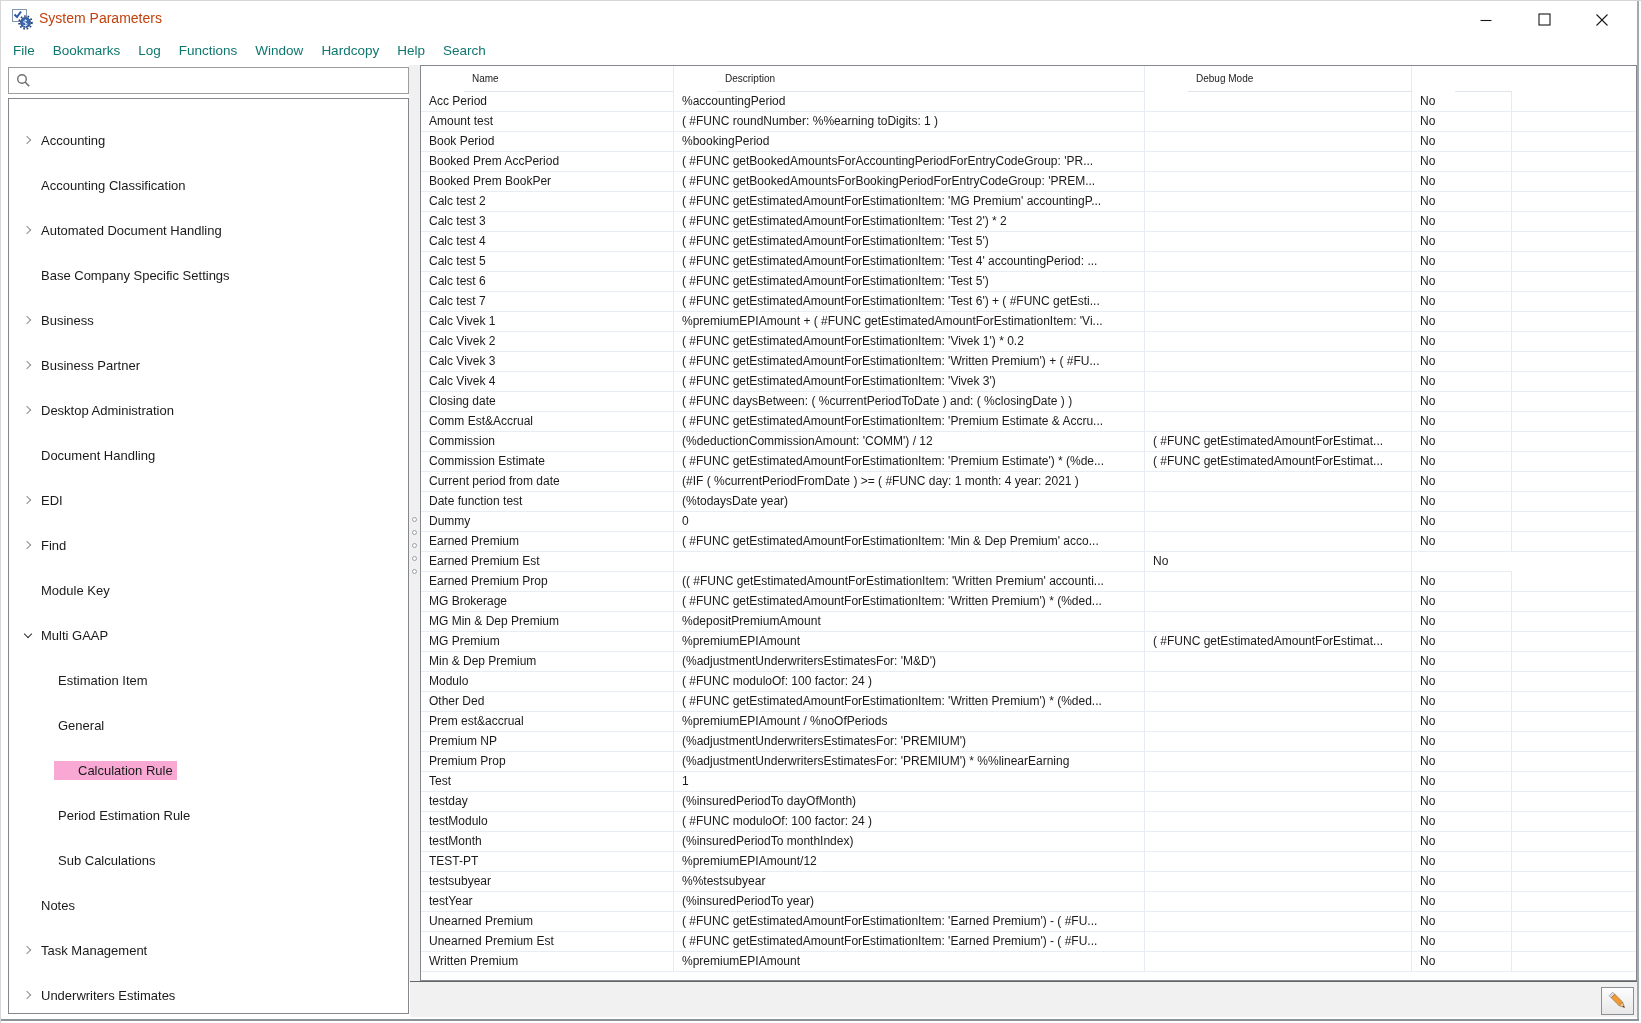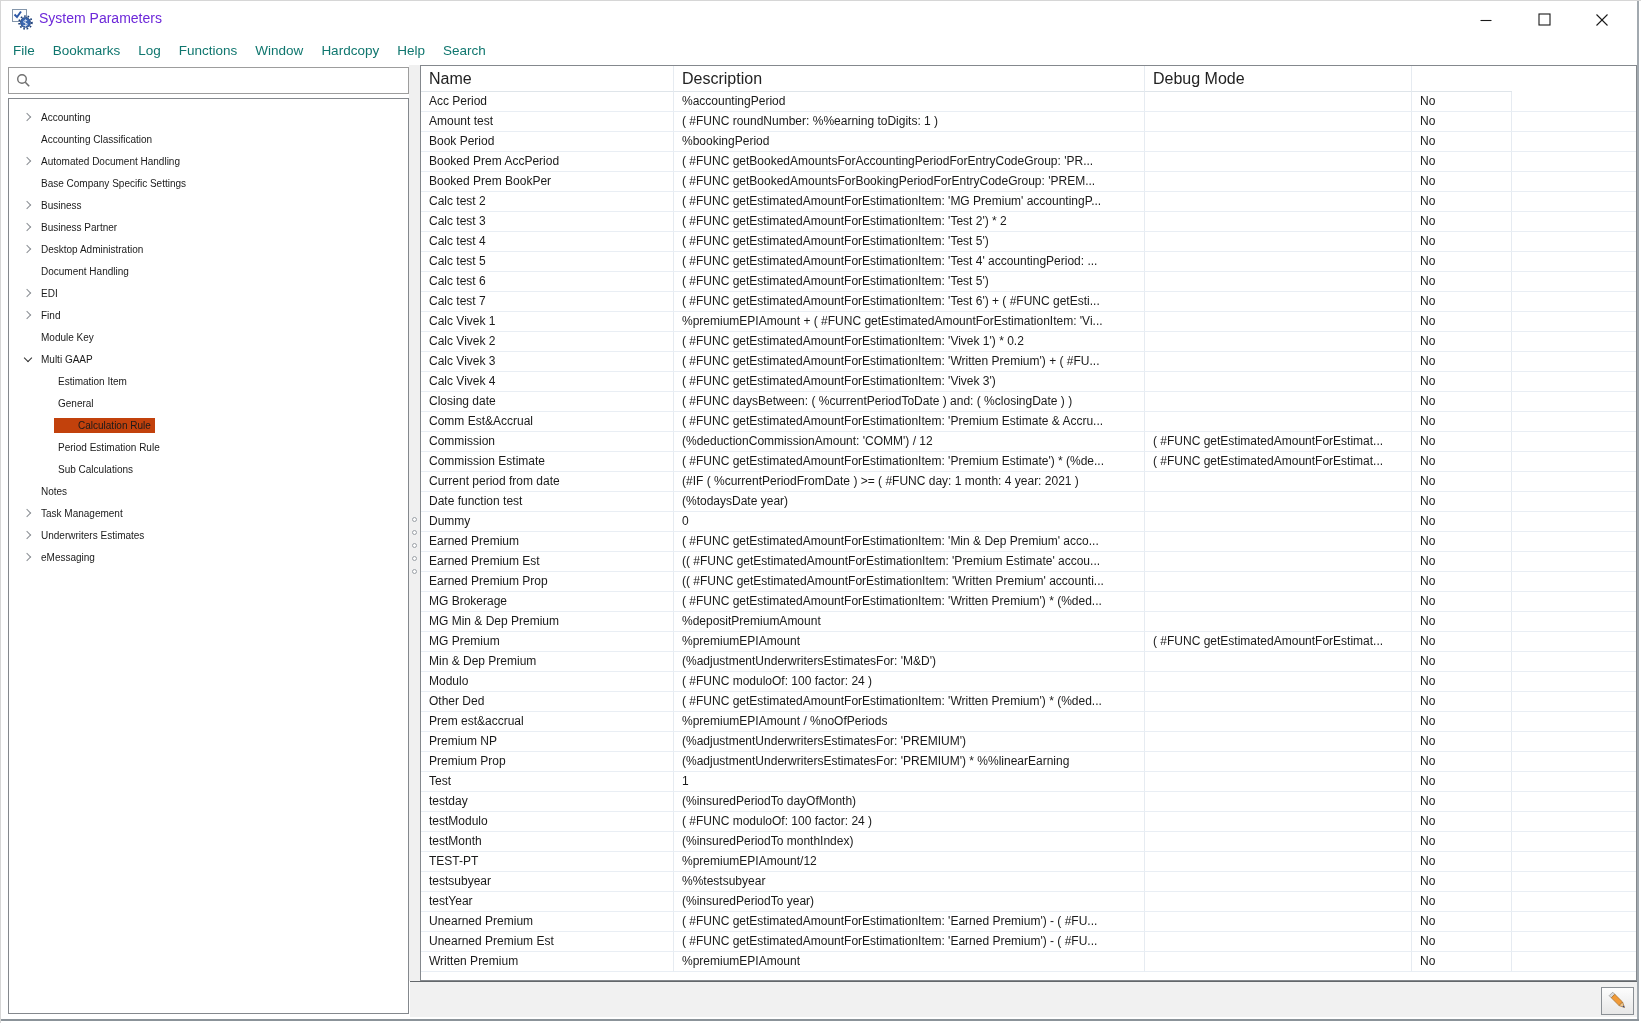--- a/index.html
+++ b/index.html
@@ -15,7 +15,7 @@
   
   .titlebar { position:absolute; left:0; top:0; width:1636px; height:37px; background:#ffffff; }
   .app-icon { position:absolute; left:10px; top:7px; width:22px; height:22px; }
-  .window-title { position:absolute; left:38px; top:9px; font-size:14px; color:#6d28d9; white-space:nowrap; }
+  .window-title { position:absolute; left:38px; top:9px; font-size:14px; color:#c2410c; white-space:nowrap; }
   .win-controls { position:absolute; right:6px; top:0; height:37px; display:flex; }
   .win-btn { width:58px; height:37px; display:flex; align-items:center; justify-content:center; }
 

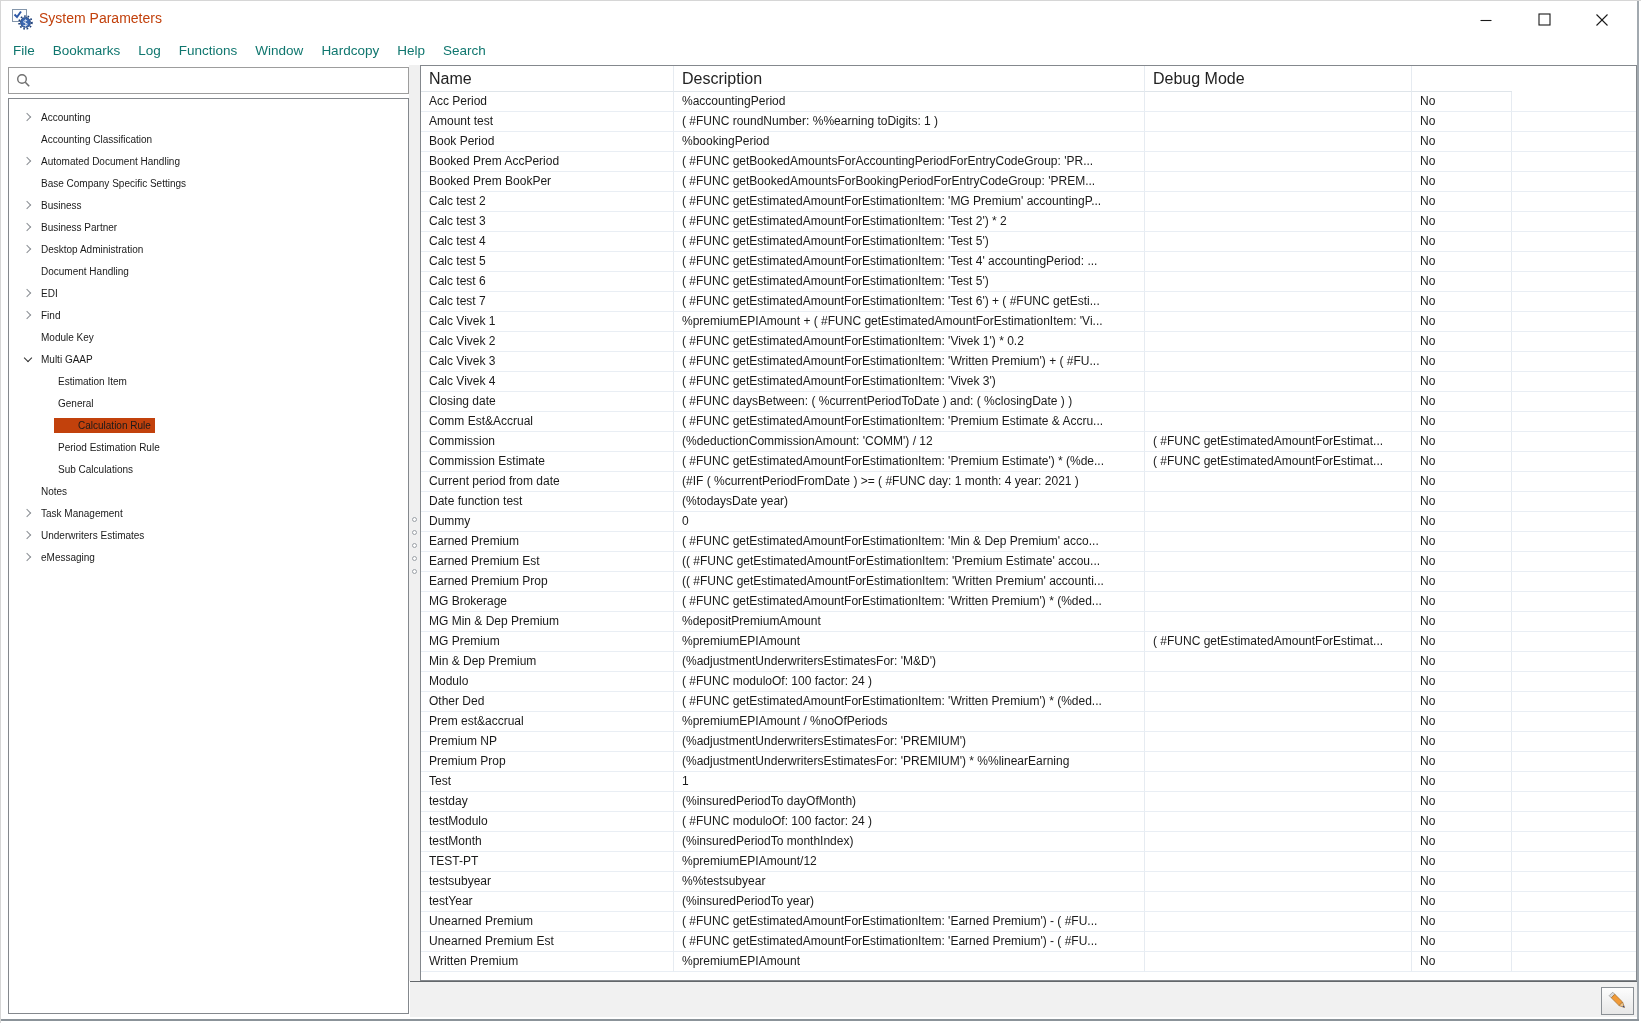--- a/index.html
+++ b/index.html
@@ -45,7 +45,7 @@
   .table-area { position:absolute; left:419px; top:64px; width:1217px; height:916px; background:#fff; border:1px solid #84888d; overflow:hidden; }
   .trow { display:grid; grid-template-columns:253px 471px 267px 100px 1fr; }
   .thead { height:26px; }
-  .thead .cell { line-height:26px; border-bottom:1px solid #dfe5ea; font-size:16px; color:#222; }
+  .thead .cell { line-height:26px; border-bottom:1px solid #dfe5ea; font-size:10px; color:#222;margin-left:43px; }
   .tbody .trow { height:20px; }
   .tbody .cell { line-height:19px; border-bottom:1px solid #e9eef4; font-size:12px; }
   .cell { padding-left:8px; white-space:nowrap; overflow:hidden; border-right:1px solid #e6ebf1; }

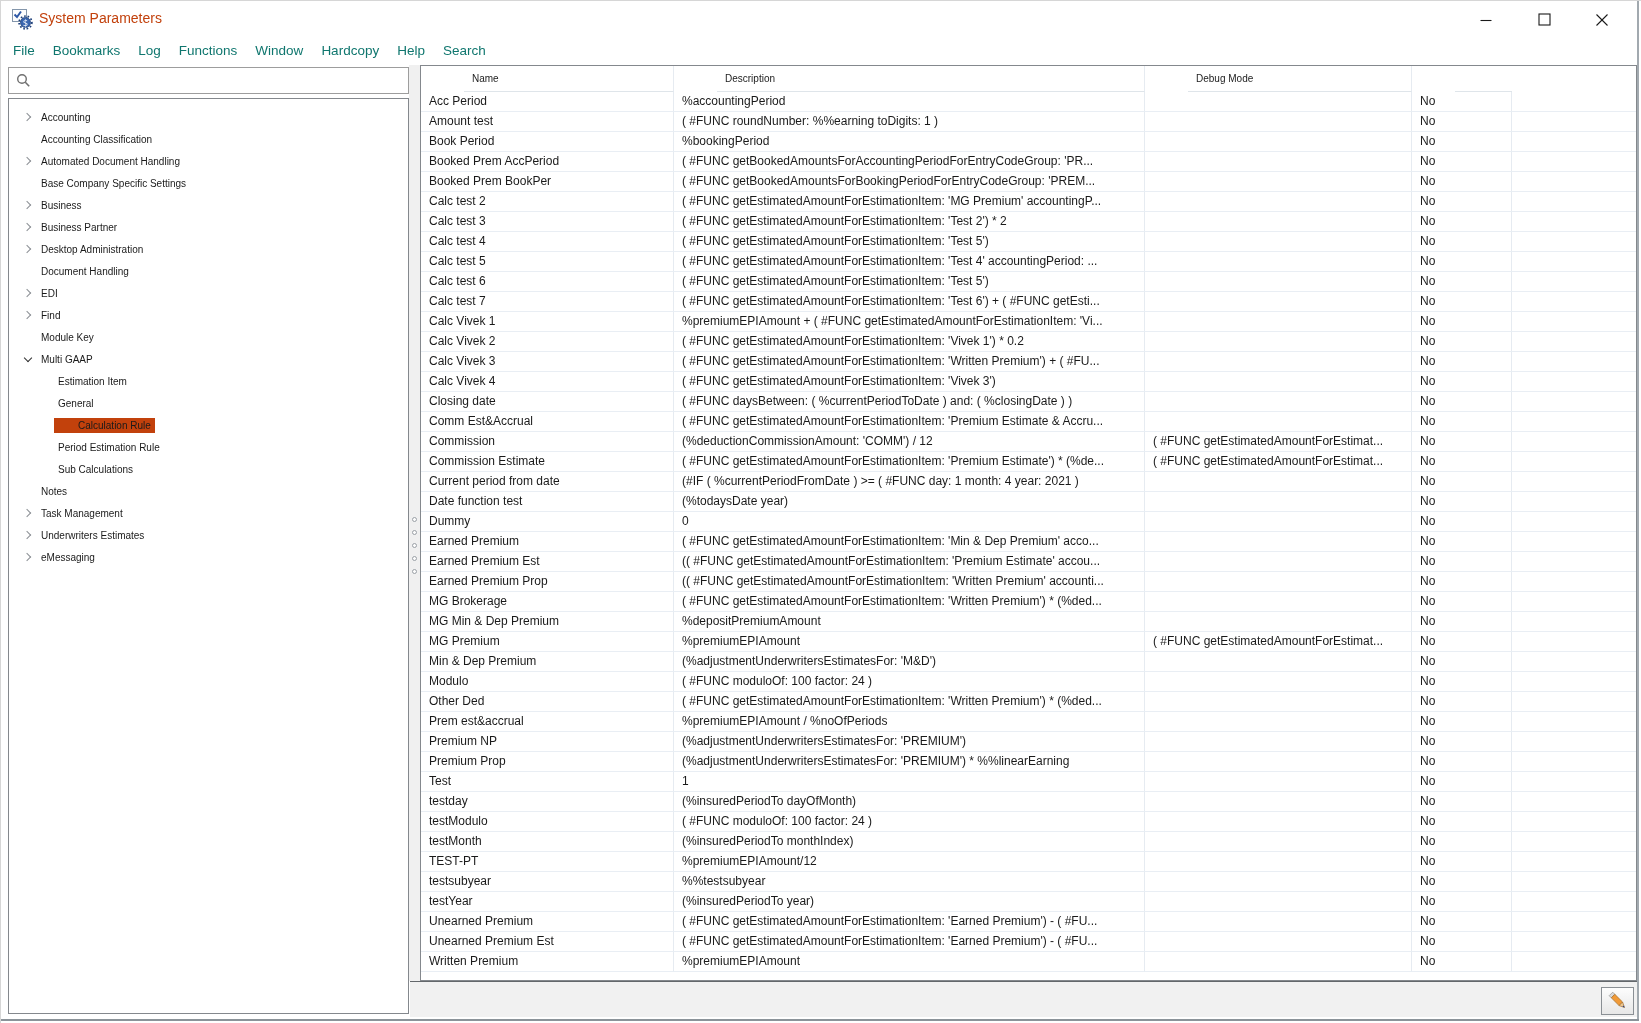--- a/index.html
+++ b/index.html
@@ -29,7 +29,7 @@
 
   
   .tree-panel { position:absolute; left:7px; top:97px; width:401px; height:916px; background:#fff; border:1px solid #84888d; padding-top:7px; overflow:hidden; }
-  .tree-item { display:flex; align-items:center; height:22px; padding-left:10px; font-size:10px; white-space:nowrap; }
+  .tree-item { display:flex; align-items:center; height:22px; padding-left:10px; font-size:13px; white-space:nowrap;margin-top:23px; }
   .tree-item.child { padding-left:27px; }
   .chev-box { flex:0 0 18px; width:18px; height:22px; display:flex; align-items:center; justify-content:center; }
   .chev { width:6px; height:6px; border-right:1.6px solid #8b8f94; border-bottom:1.6px solid #8b8f94; transform:rotate(-45deg); margin-left:-2px; }

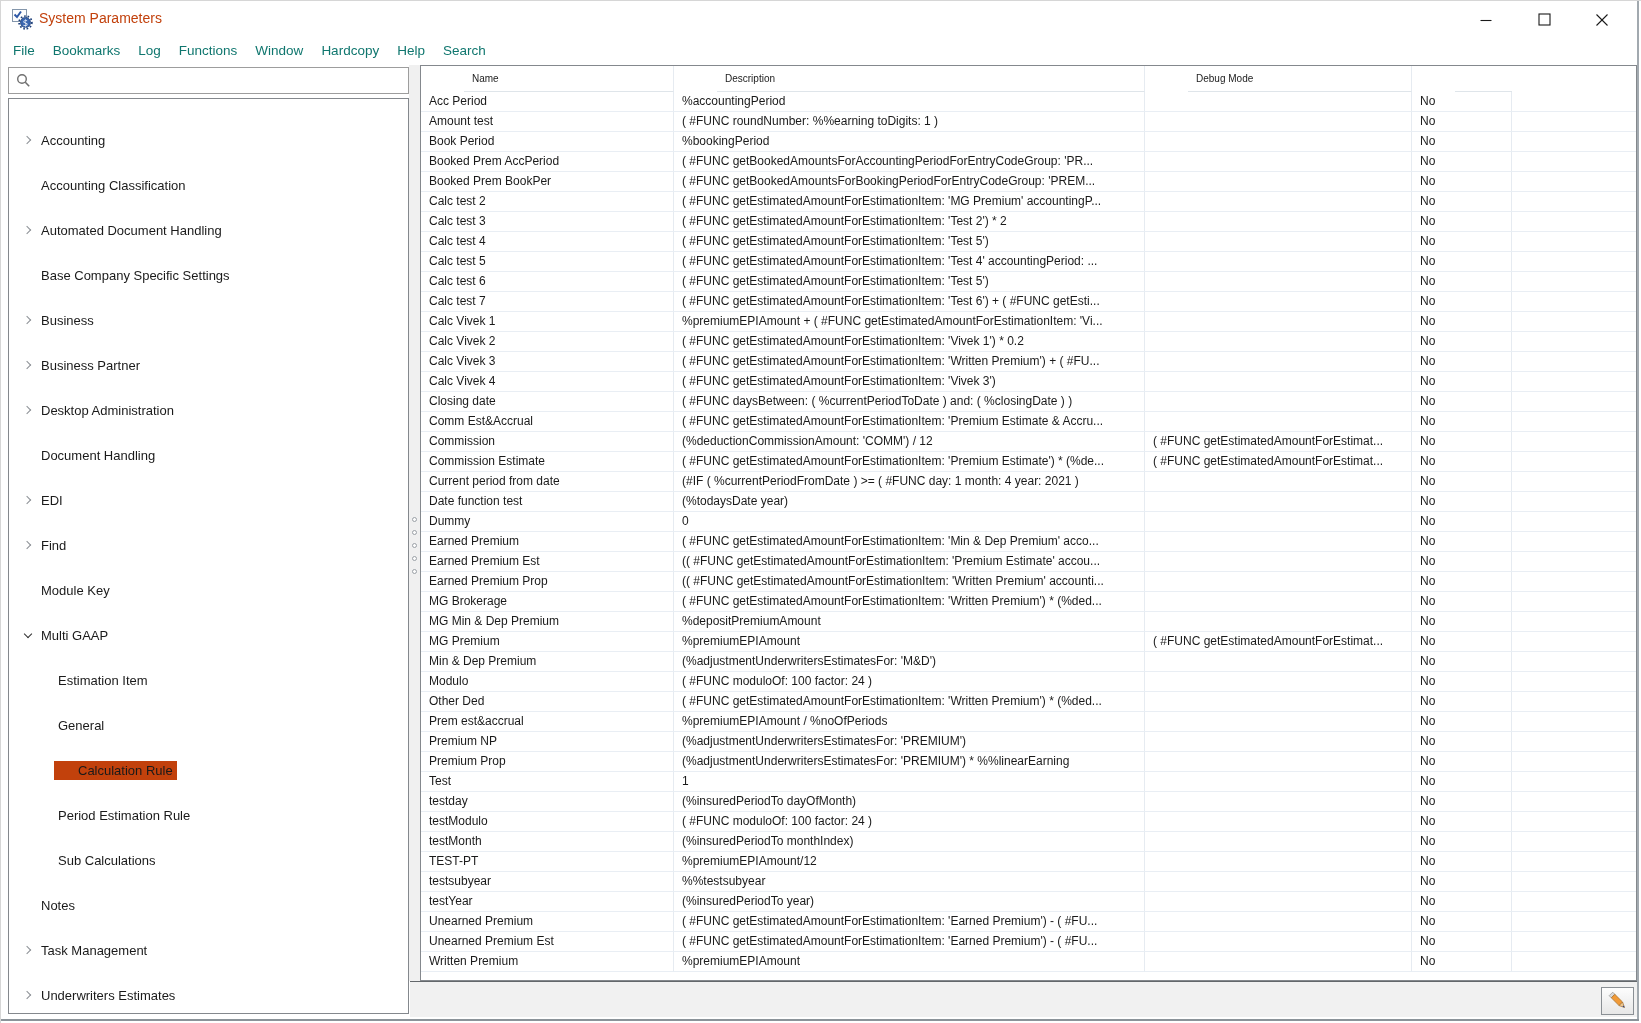--- a/index.html
+++ b/index.html
@@ -398,7 +398,6 @@
         </div>
         <div class="trow">
           <div class="cell">Earned Premium Est</div>
-          <div class="cell">(( #FUNC getEstimatedAmountForEstimationItem: 'Premium Estimate' accou...</div>
           <div class="cell"></div>
           <div class="cell">No</div>
           <div class="cell filler"></div>

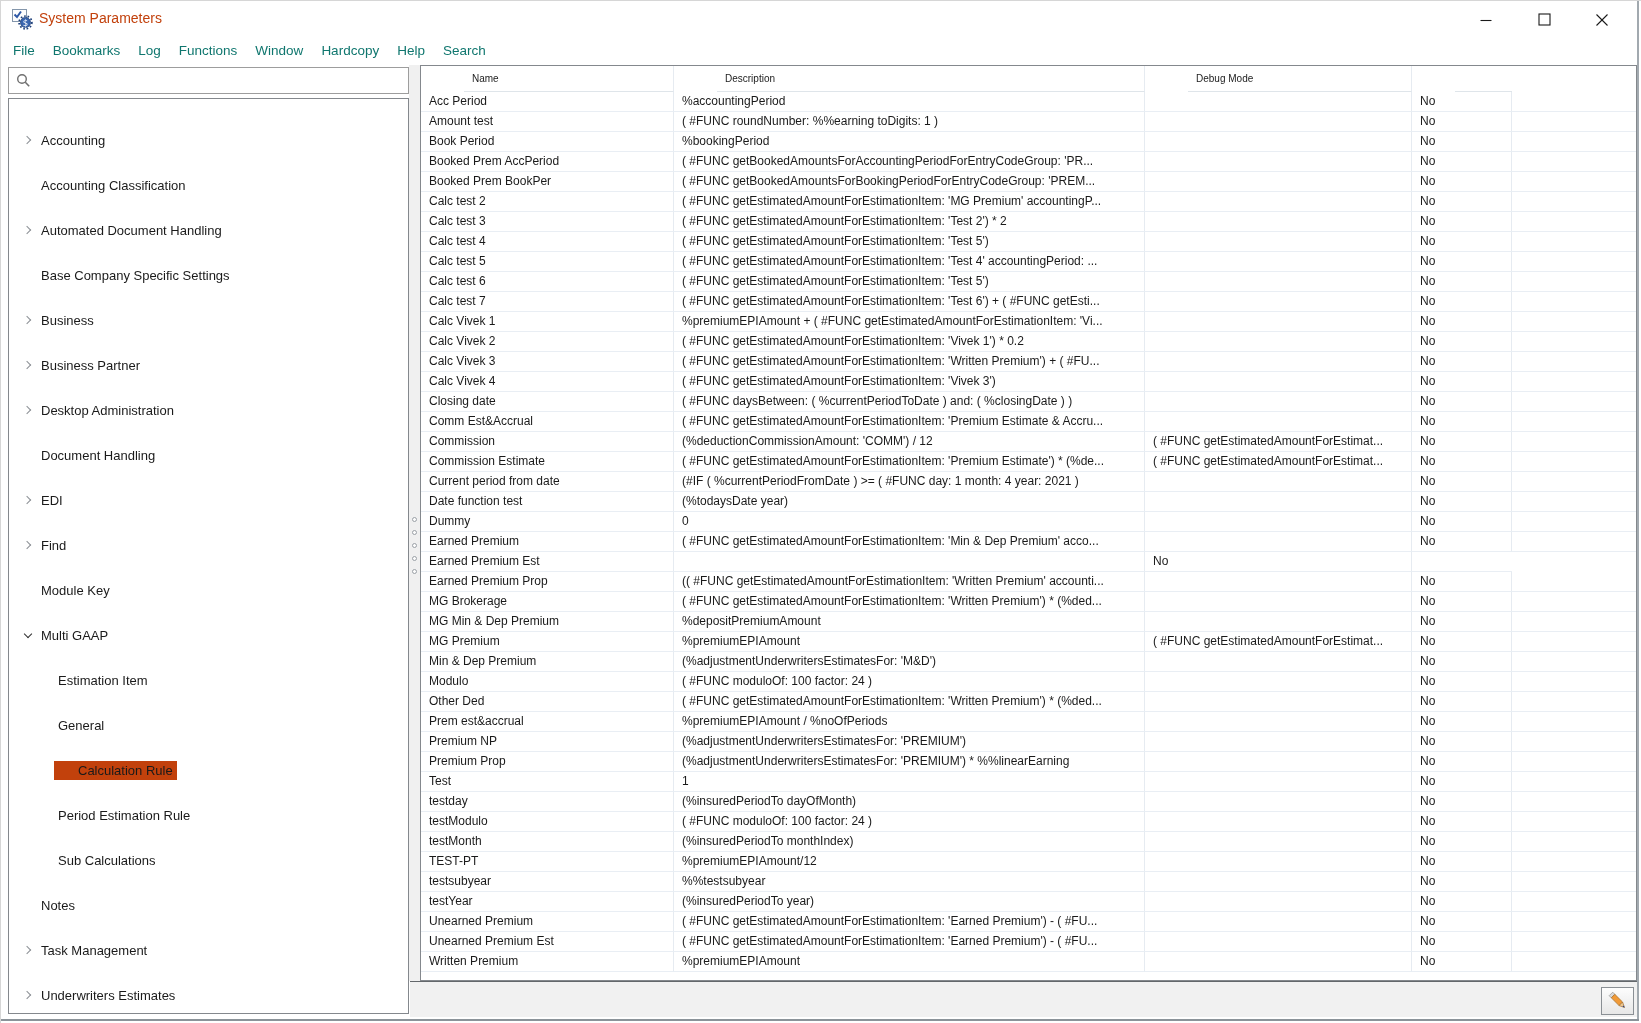--- a/index.html
+++ b/index.html
@@ -35,7 +35,7 @@
   .chev { width:6px; height:6px; border-right:1.6px solid #8b8f94; border-bottom:1.6px solid #8b8f94; transform:rotate(-45deg); margin-left:-2px; }
   .chev.expanded { border-color:#2f2f2f; transform:rotate(45deg); margin-left:0; margin-top:-2px; }
   .tree-label { padding:2px 4px; }
-  .tree-label.selected { background:#c2410c;padding-left:24px; }
+  .tree-label.selected { background:#f9a8d4;padding-left:24px; }
 
   
   .splitter { position:absolute; left:408px; top:64px; width:11px; height:916px; background:#f0f0f0; }

